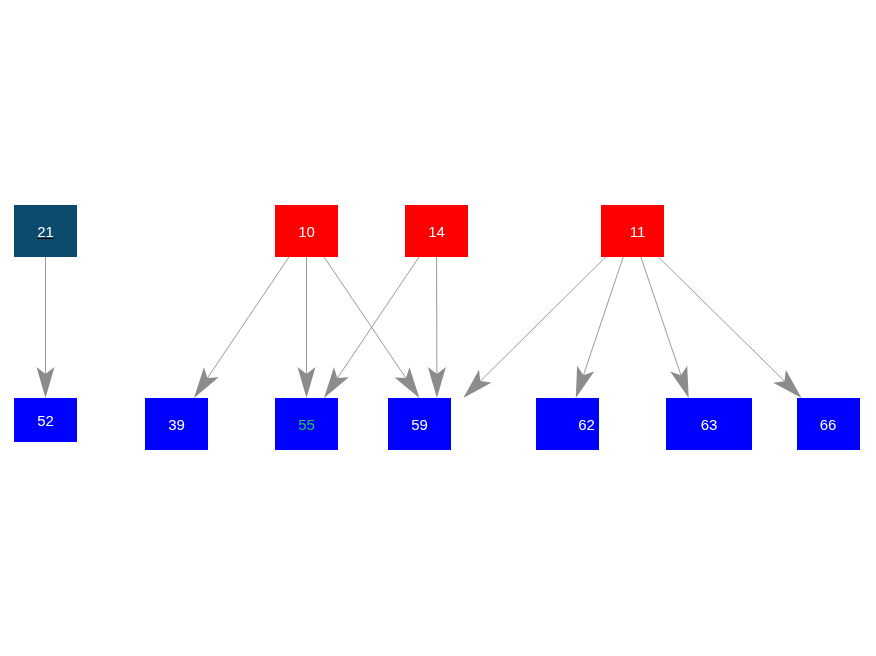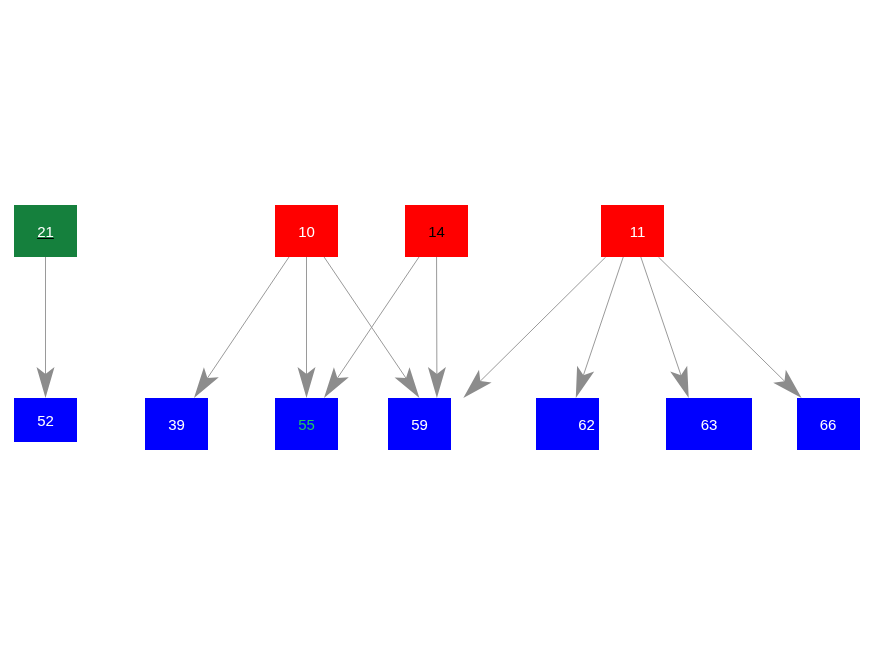--- a/index.html
+++ b/index.html
@@ -62,7 +62,7 @@
       <polygon points="801.6,398.0 785.8,369.8 784.5,381.2 773.2,382.7" fill="#8c8c8c"></polygon>
     </svg>
   <div id="node-layer">
-      <div class="graph-node" style="left: 14px; top: 205px; width: 63px; height: 52px; background: #15803d; text-decoration: underline;">
+      <div class="graph-node" style="left: 14px; top: 205px; width: 63px; height: 52px; background: #0c4a6e; text-decoration: underline;">
         <span class="node-label" style="color: rgb(255, 255, 255);">21</span>
       </div>
       <div class="graph-node" style="left: 275px; top: 205px; width: 63px; height: 52px; background: rgb(255, 0, 0);">

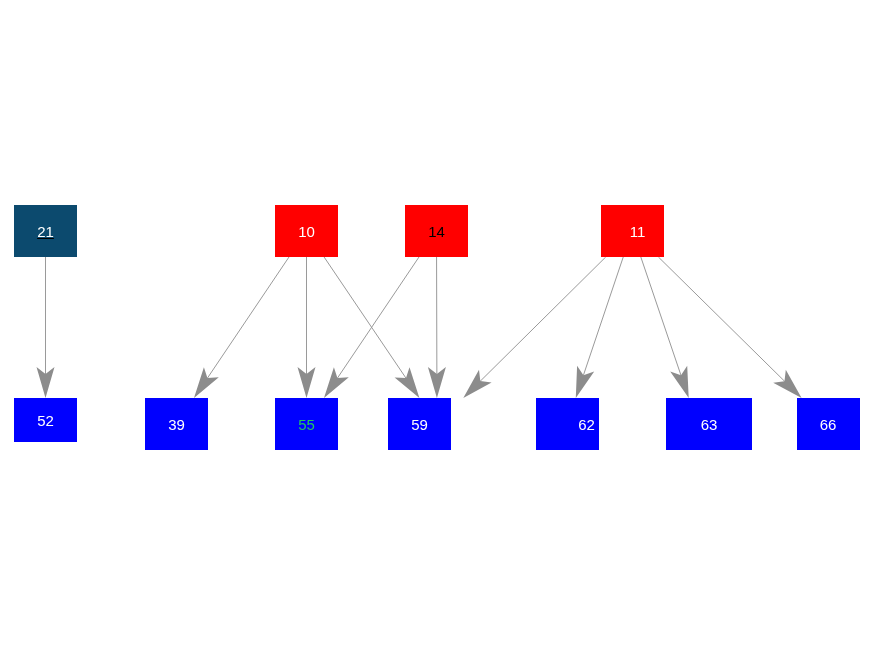--- a/index.html
+++ b/index.html
@@ -69,7 +69,7 @@
         <span class="node-label" style="color: rgb(255, 255, 255);">10</span>
       </div>
       <div class="graph-node" style="left: 405px; top: 205px; width: 63px; height: 52px; background: rgb(255, 0, 0);">
-        <span class="node-label" style="color: #000000;">14</span>
+        <span class="node-label" style="color: #ffffff;">14</span>
       </div>
       <div class="graph-node" style="left: 600.5px; top: 205px; width: 63px; height: 52px; background: rgb(255, 0, 0);">
         <span class="node-label" style="color: #ffffff; margin-left: 11px;">11</span>

